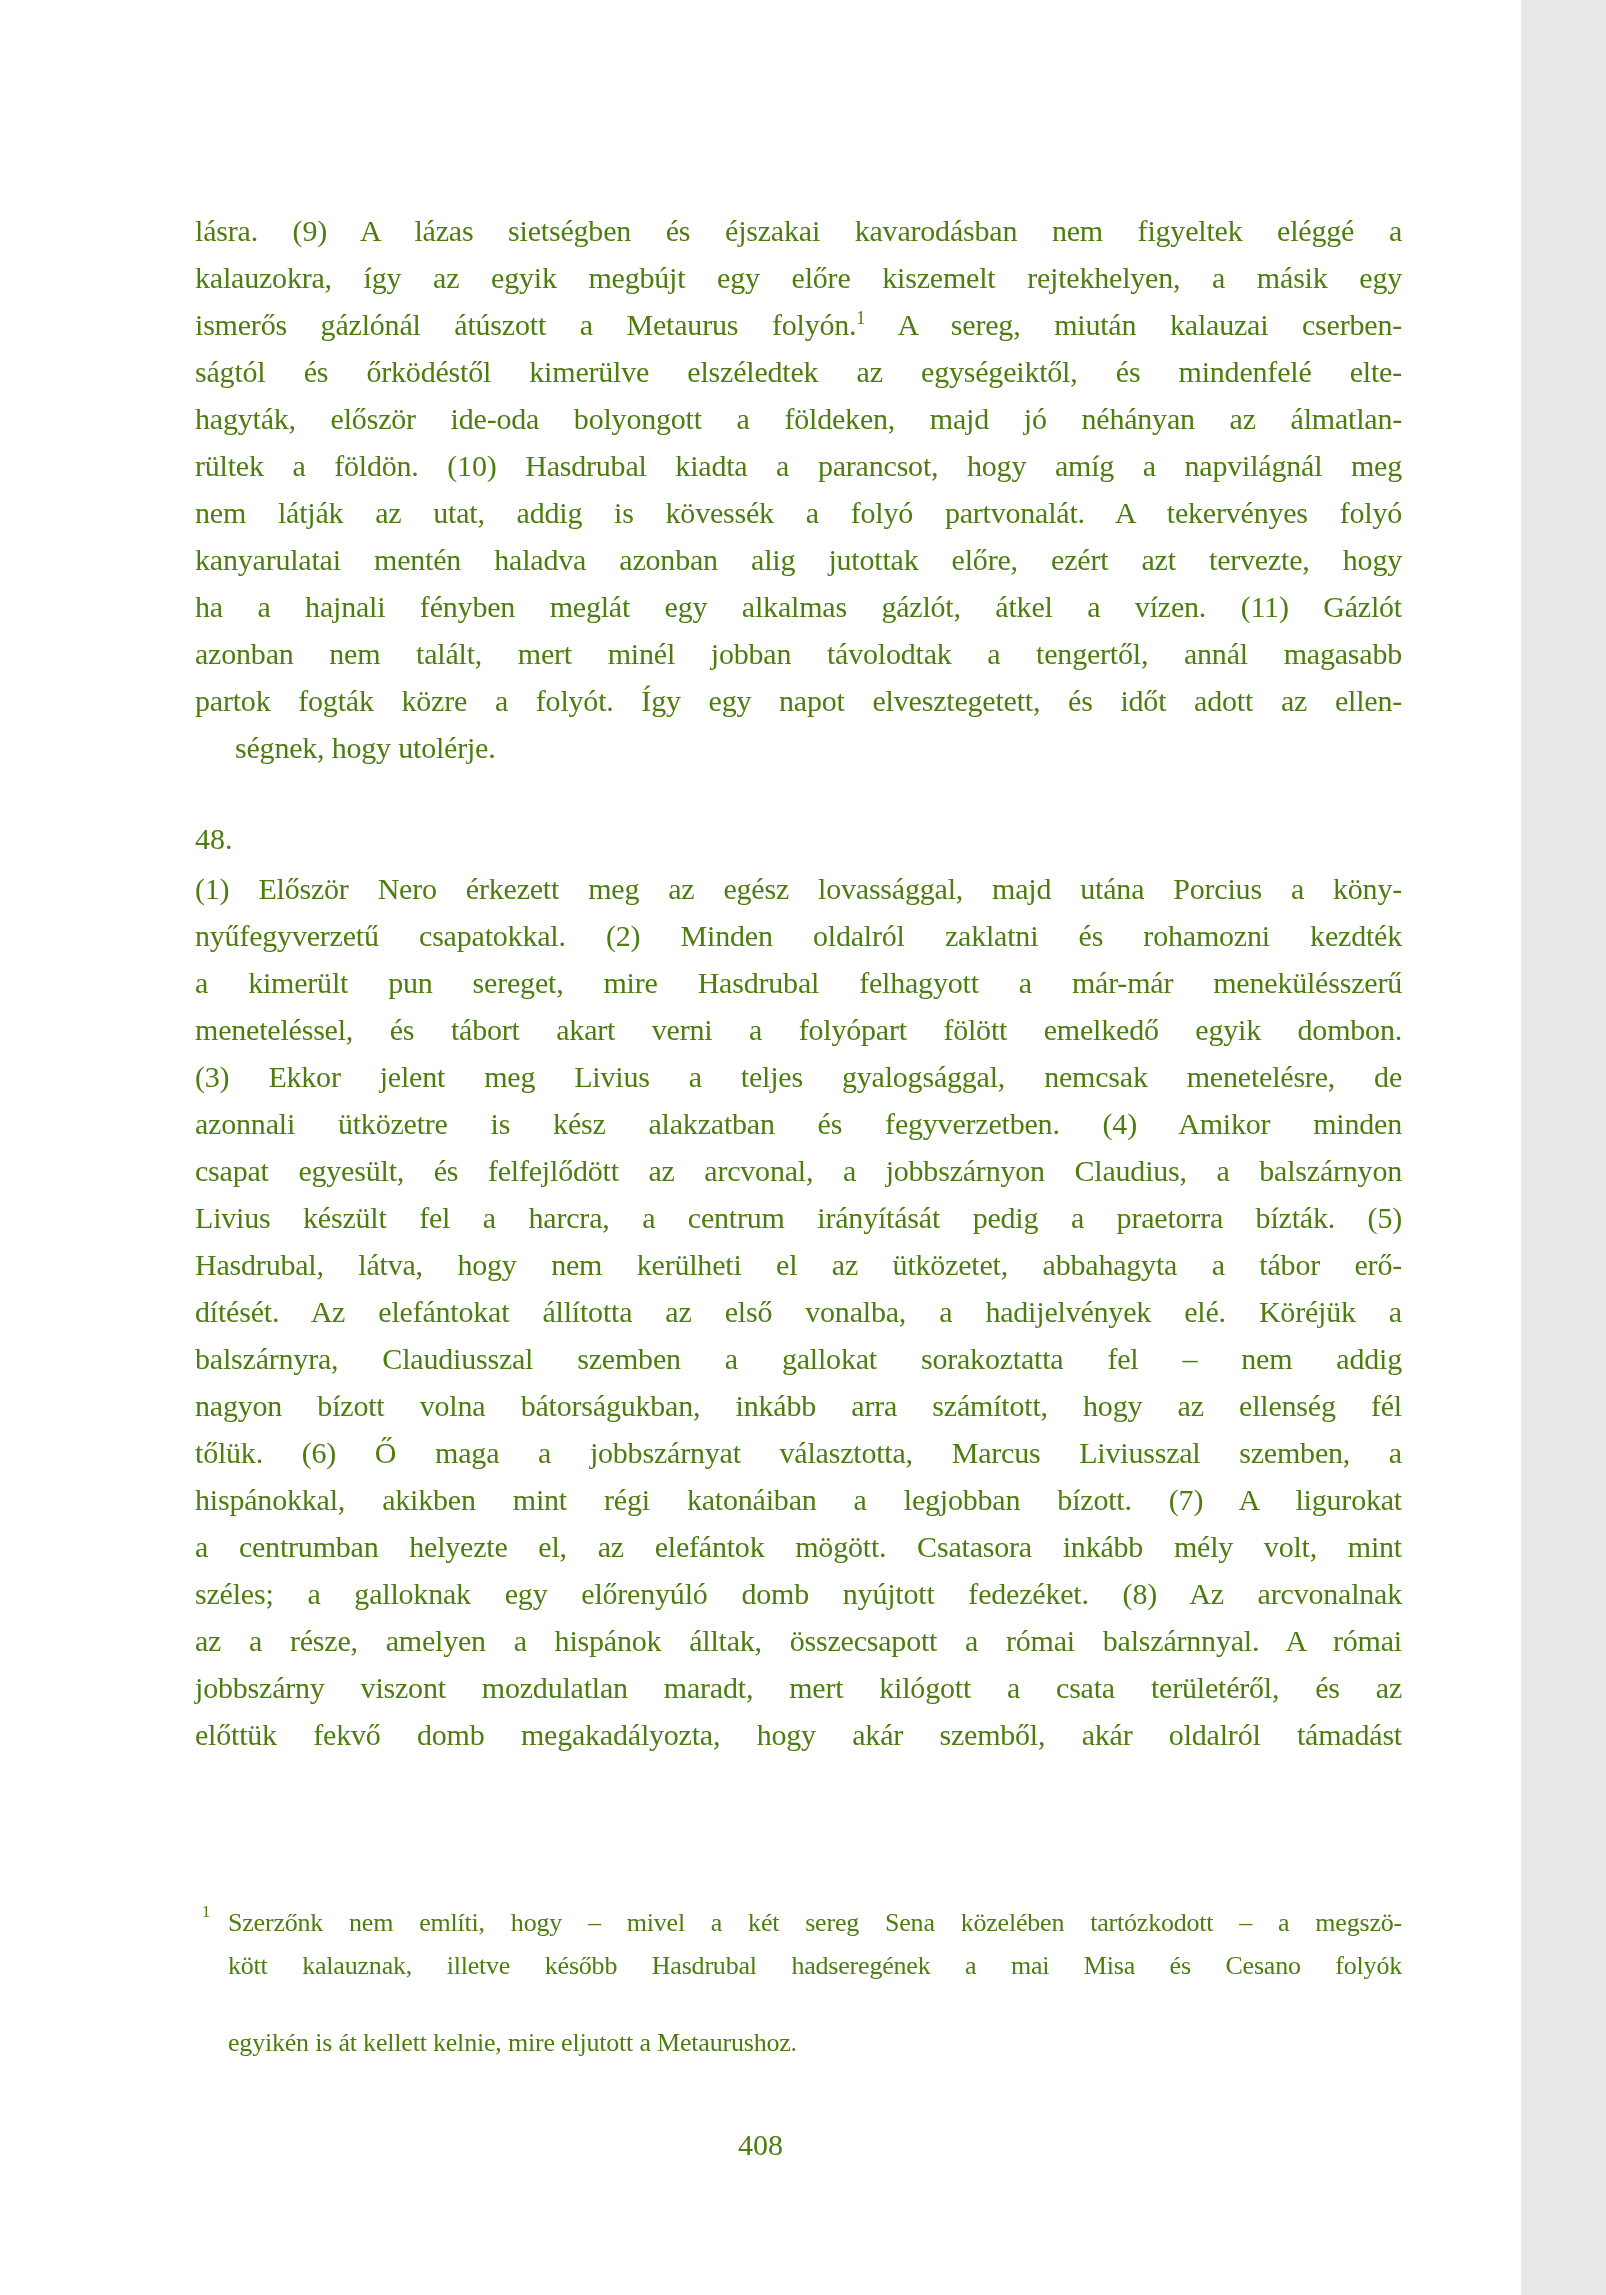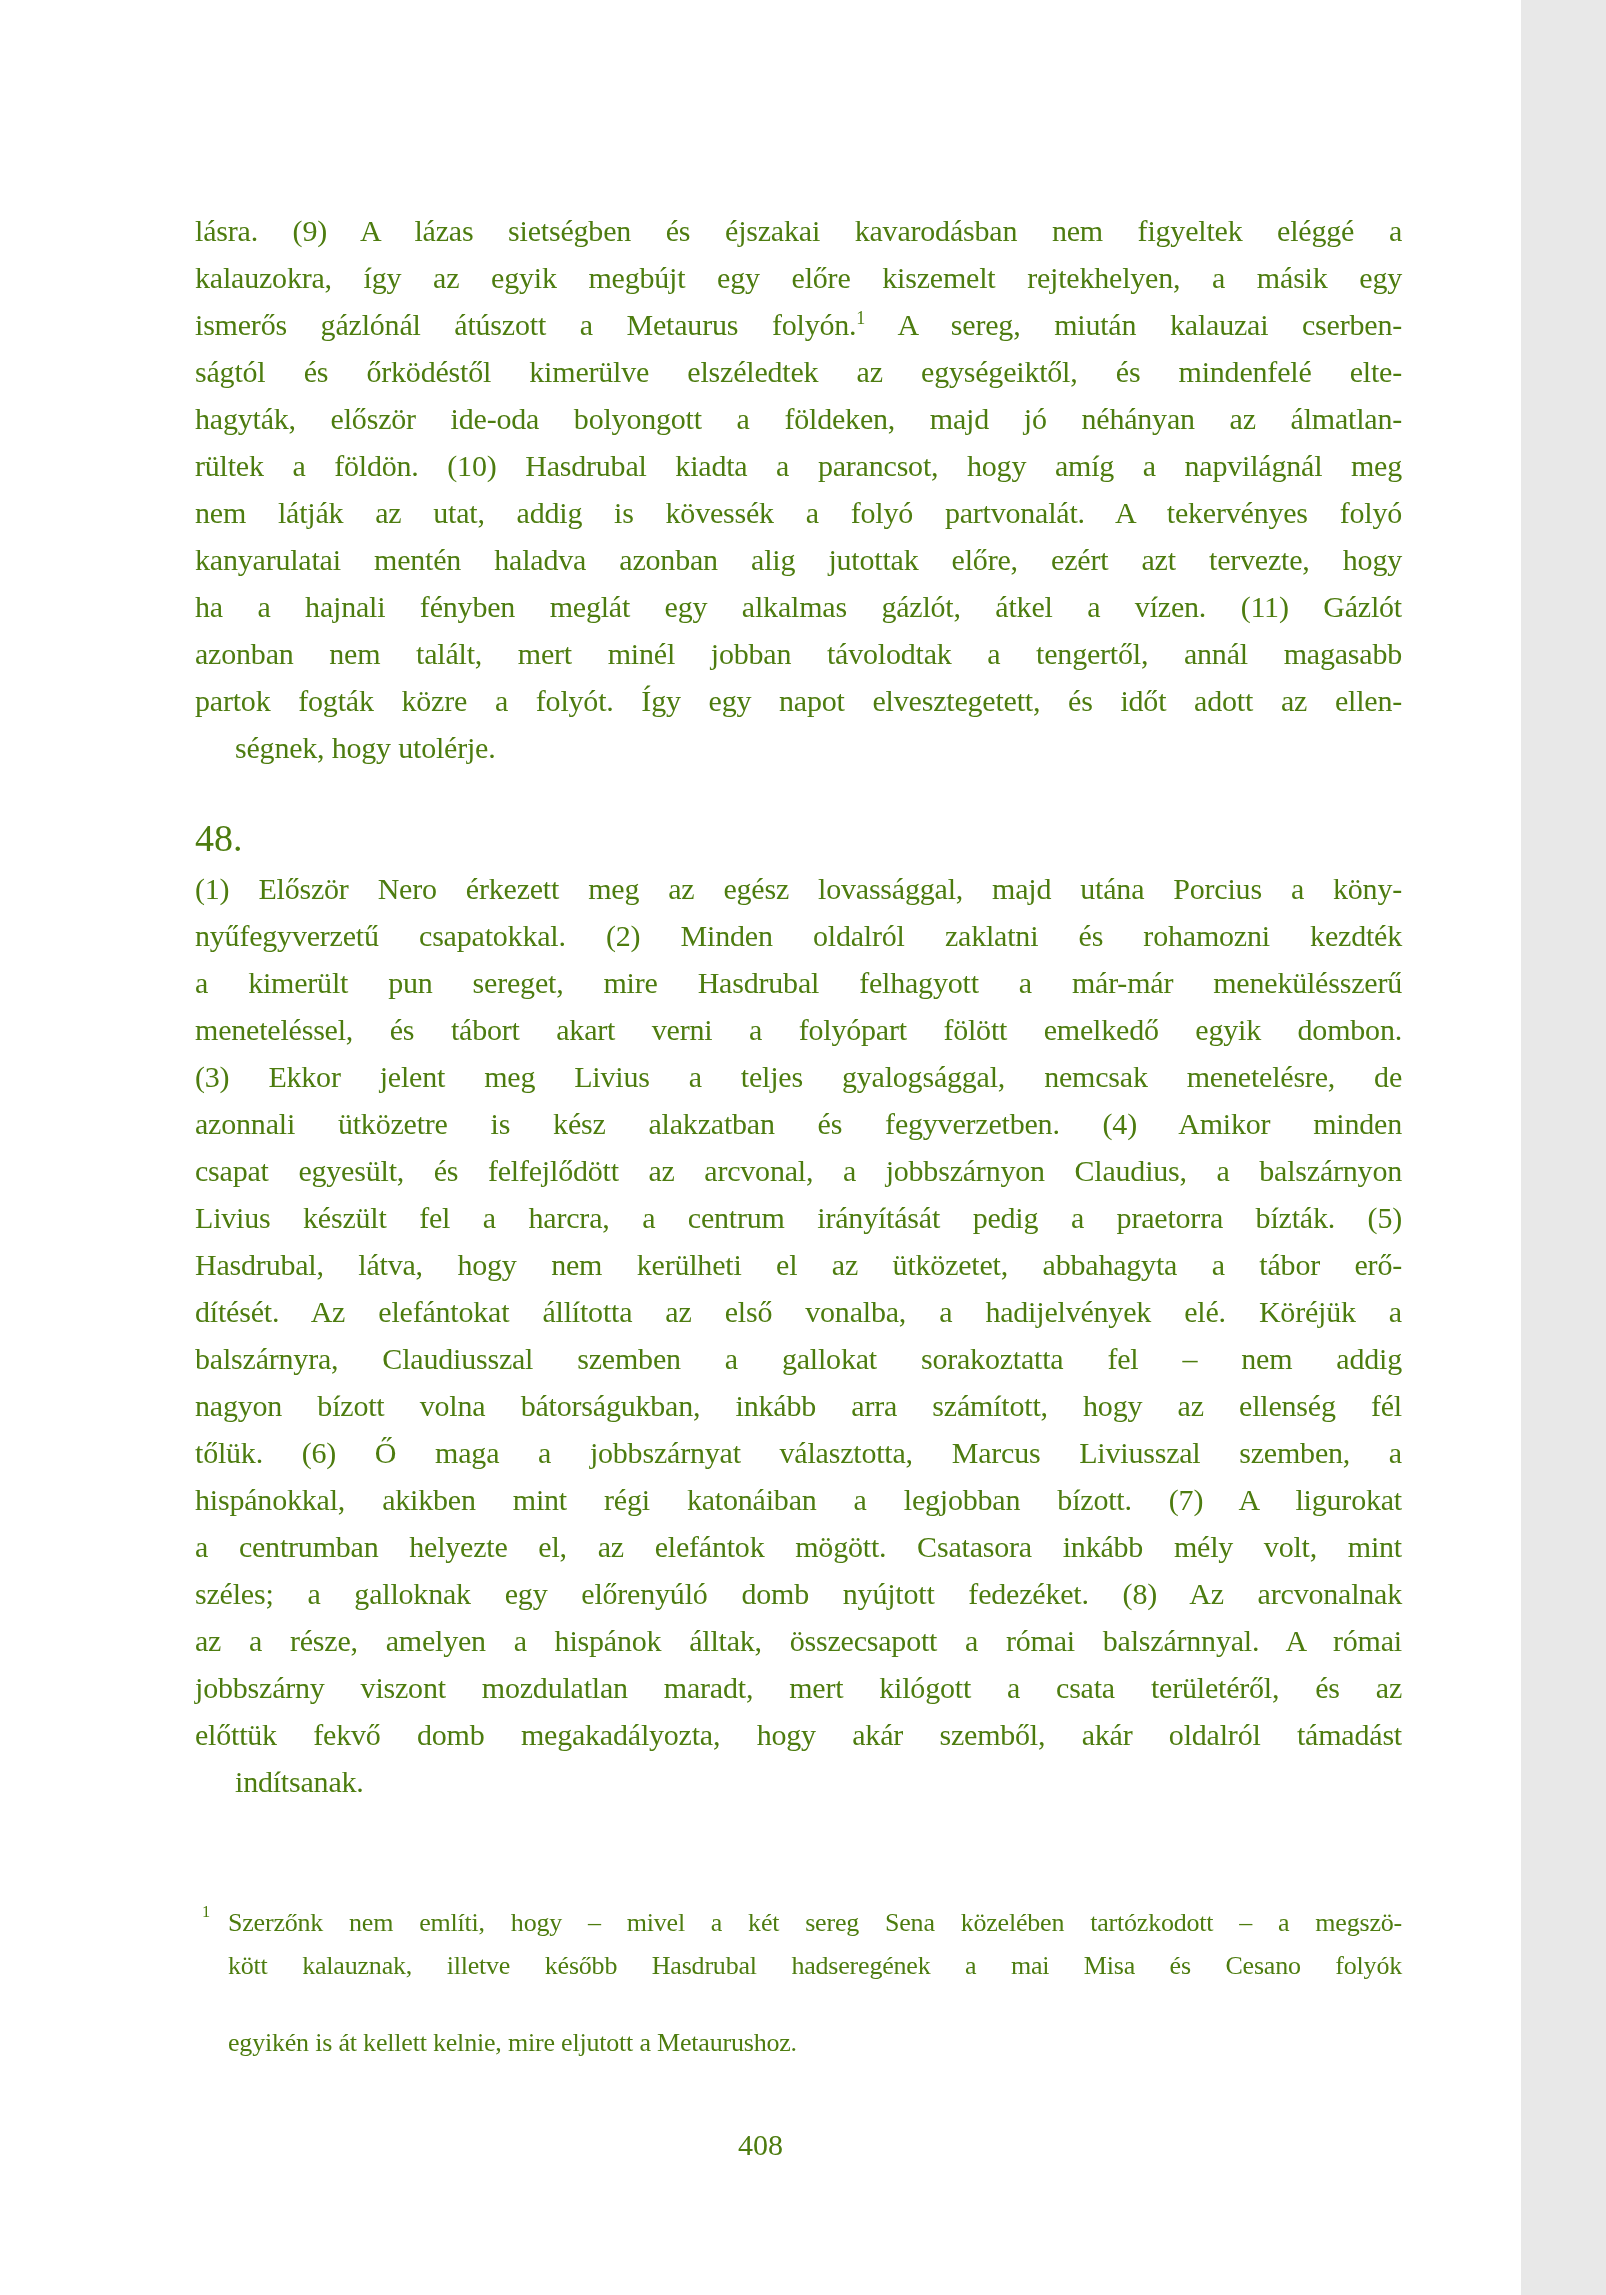--- a/index.html
+++ b/index.html
@@ -29,7 +29,7 @@
   }
   .line.lastline { text-align-last: left; margin-left: 40px; }
   .section-heading {
-    font-size: 38px;
+    font-size: 30px;
     line-height: 47px;
     text-align: left;
   }

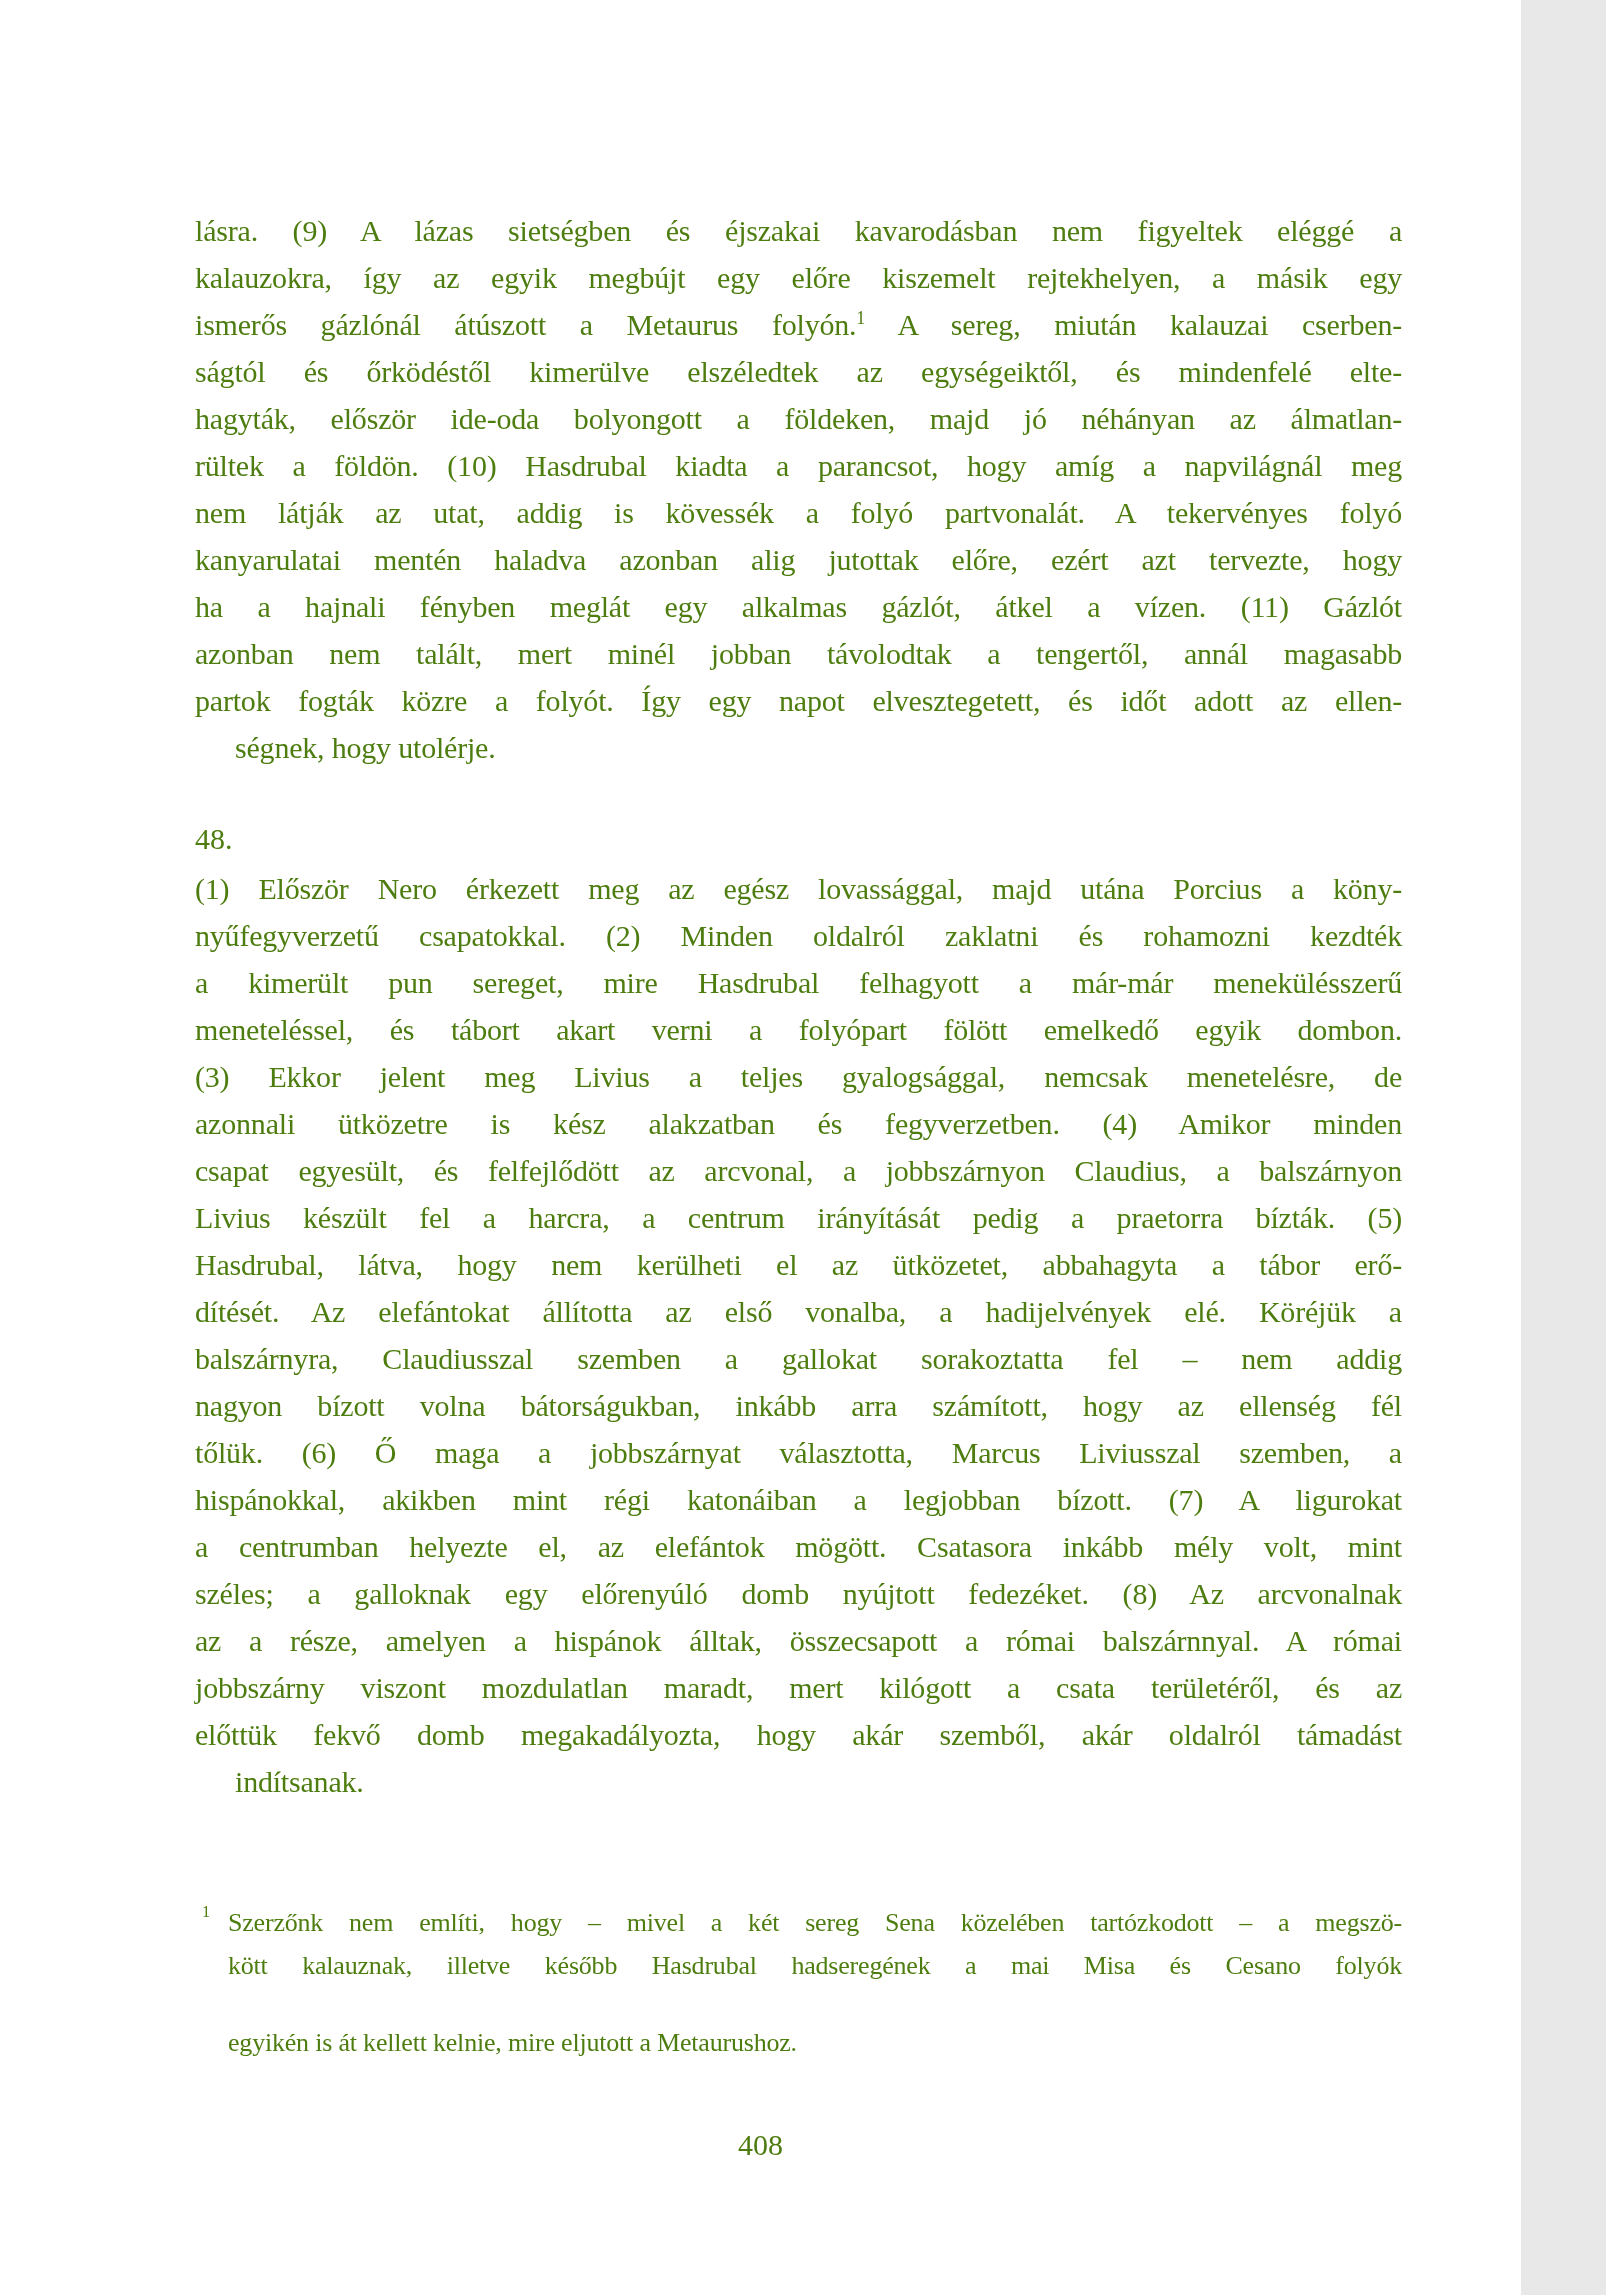--- a/index.html
+++ b/index.html
@@ -116,7 +116,6 @@
     <div class="line">az a része, amelyen a hispánok álltak, összecsapott a római balszárnnyal. A római</div>
     <div class="line">jobbszárny viszont mozdulatlan maradt, mert kilógott a csata területéről, és az</div>
     <div class="line">előttük fekvő domb megakadályozta, hogy akár szemből, akár oldalról támadást</div>
-    <div class="line lastline">indítsanak.</div>
   </div>
 
   <div class="block footnote">

